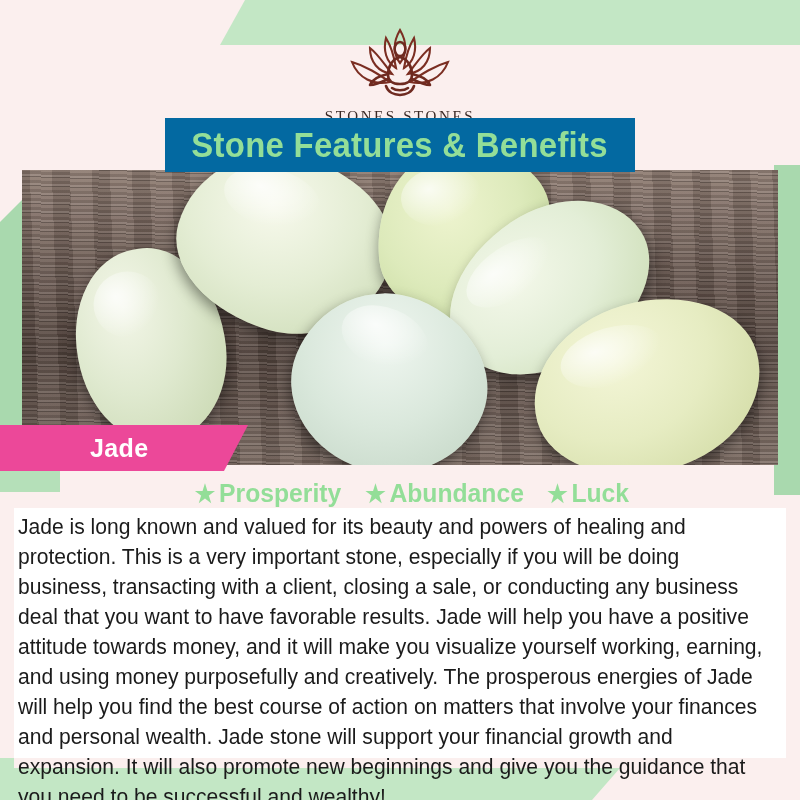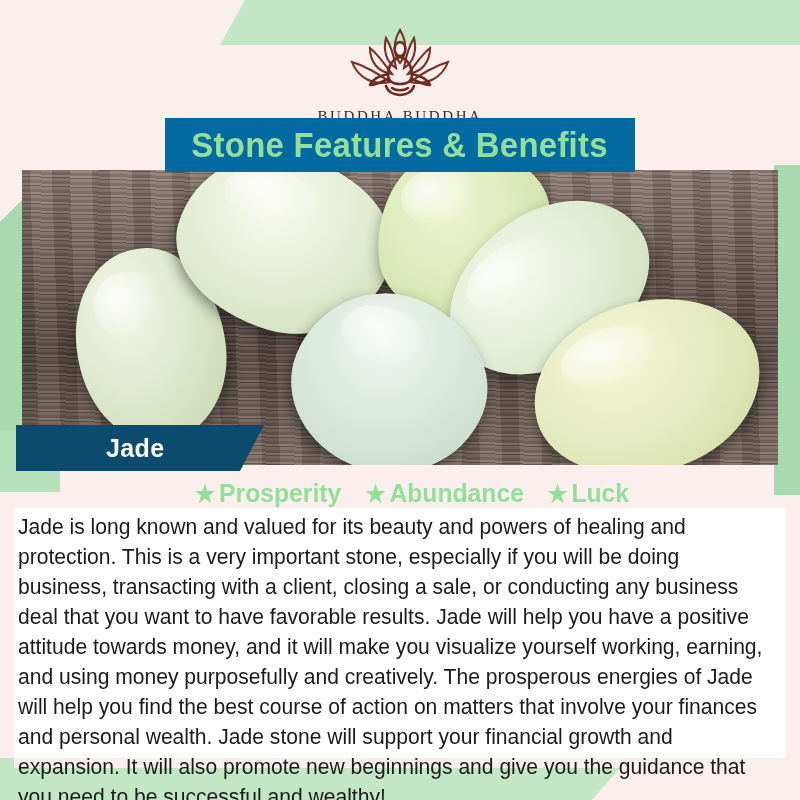--- a/index.html
+++ b/index.html
@@ -272,7 +272,7 @@
         <path d="M66 66 C70 69 78 69 82 66"></path>
       </g>
     </svg>
-    <div class="logo-word">BUDDHA BUDDHA</div>
+    <div class="logo-word">STONES STONES</div>
   </div>
 
   <div class="title-banner">

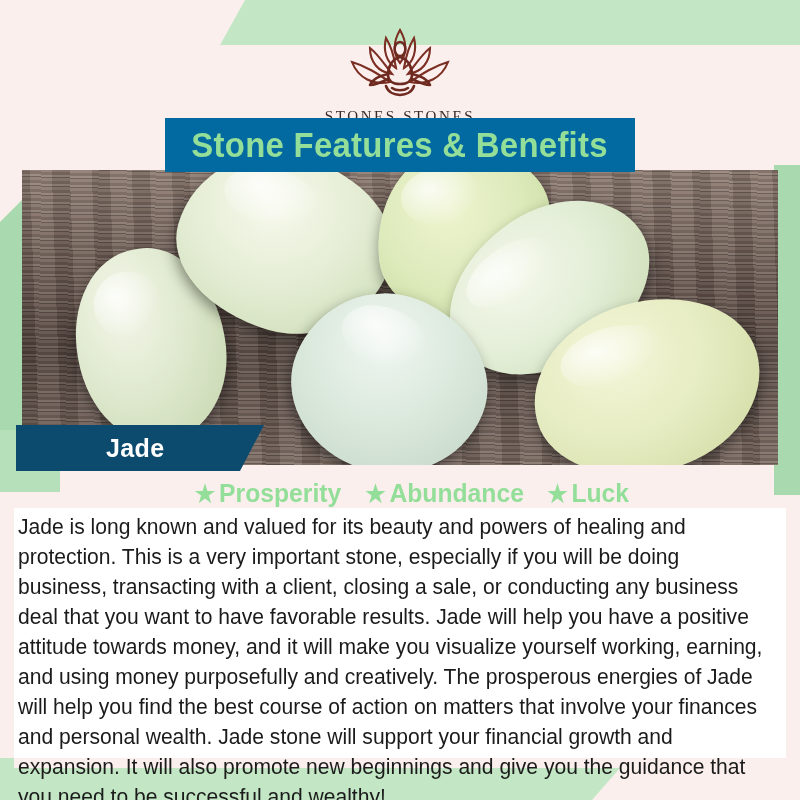--- a/index.html
+++ b/index.html
@@ -175,11 +175,11 @@
   
   .jade-label {
     position: absolute;
-    left: 16px;
+    left: 0;
     top: 425px;
     width: 248px;
     height: 46px;
-    background: #0c4a6e;
+    background: #ec4899;
     z-index: 6;
     -webkit-clip-path: polygon(0 0, 100% 0, calc(100% - 24px) 100%, 0 100%);
     clip-path: polygon(0 0, 100% 0, calc(100% - 24px) 100%, 0 100%);

